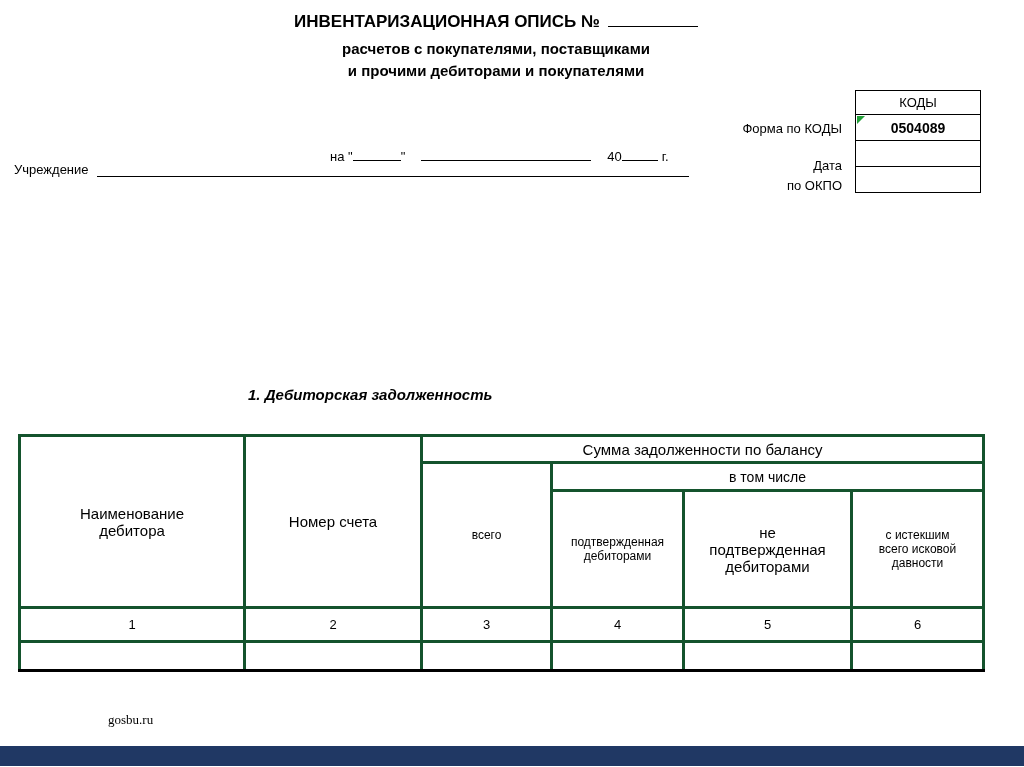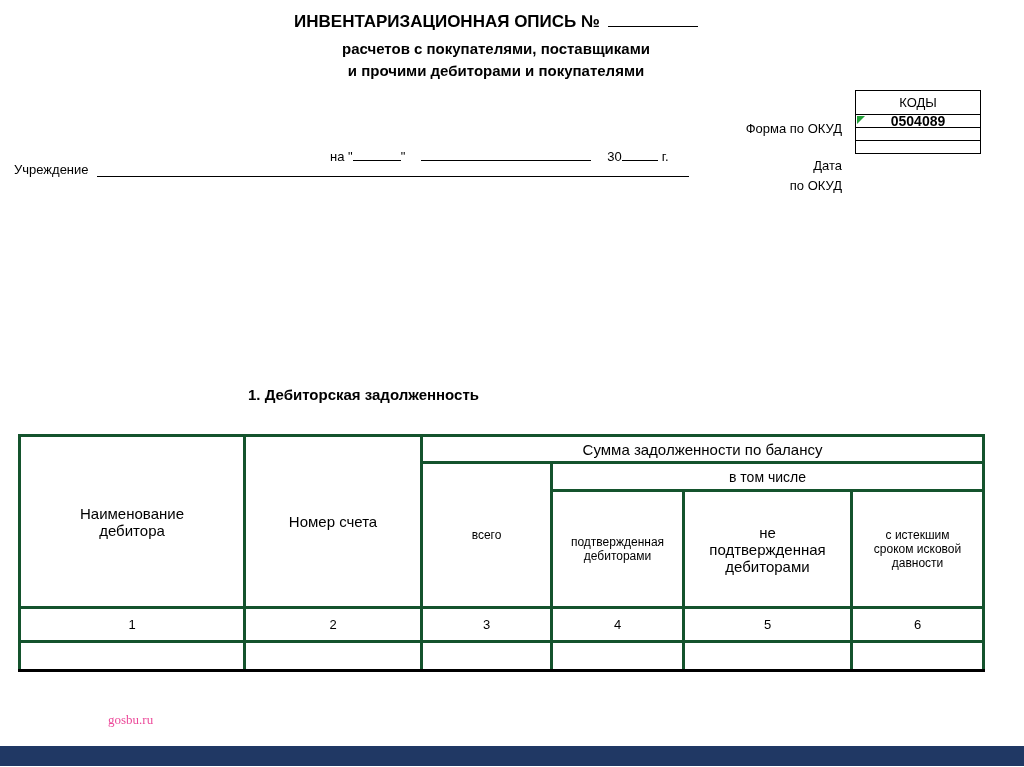--- a/index.html
+++ b/index.html
@@ -101,7 +101,7 @@
       <span></span>
     </div>
   </div>
-  <div class="codes-label l1">Форма по ОКУД</div>
+  <div class="codes-label l1">Форма по КОДЫ</div>
   <div class="codes-label l2">Дата</div>
   <div class="codes-label l3">по ОКУД</div>
 

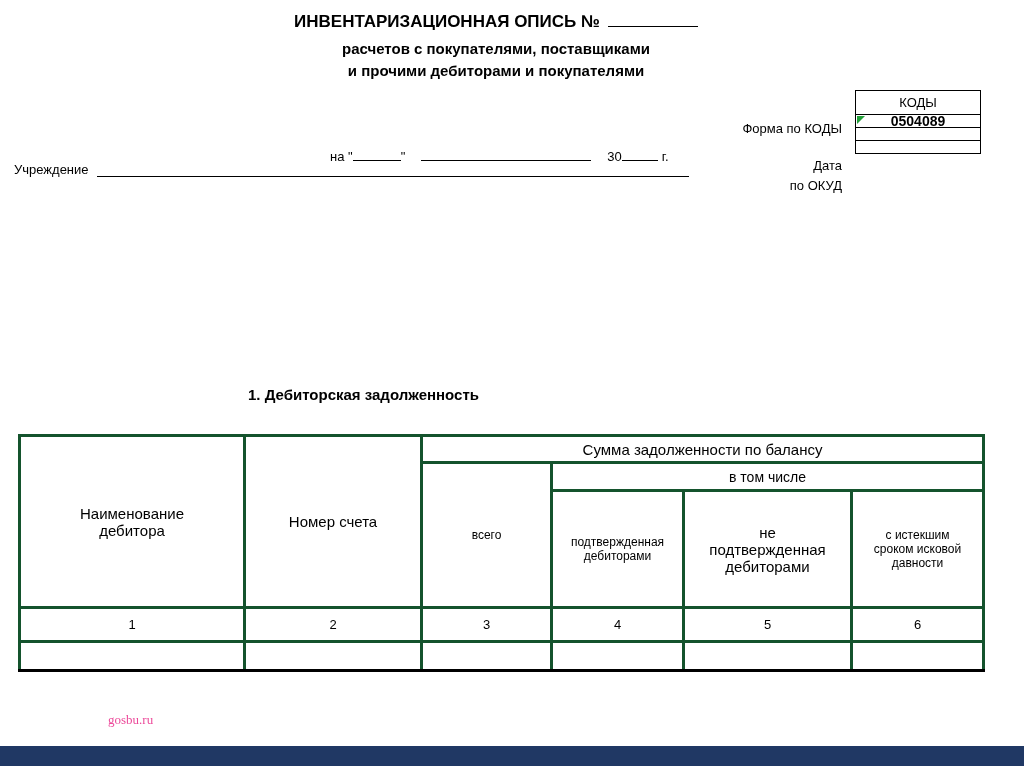--- a/index.html
+++ b/index.html
@@ -25,7 +25,7 @@
   
   .codes-box { position:absolute; left:855px; top:90px; width:126px; }
   .codes-cell {
-    border:1px solid #000; margin-top:-1px; height:14px;
+    border:1px solid #000; margin-top:-1px; height:27px;
     display:flex; align-items:center; justify-content:center;
     font-size:13px; position:relative; background:#fff;
   }

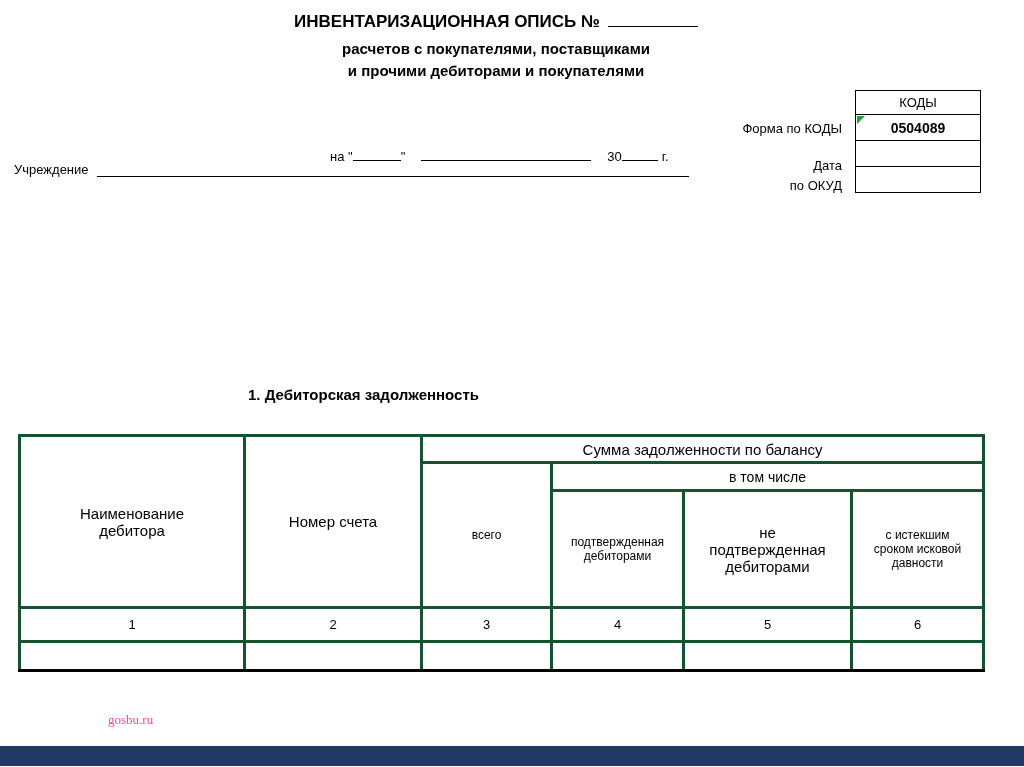--- a/index.html
+++ b/index.html
@@ -106,7 +106,7 @@
   <div class="codes-label l3">по ОКУД</div>
 
   <div class="date-line">
-    <span>на "</span><span class="blank b1"></span><span>"</span><span class="blank b2"></span><span>30</span><span class="blank b3"></span><span>г.</span>
+    <span>на "</span><span class="blank b1"></span><span>"</span><span class="blank b2"></span><span>40</span><span class="blank b3"></span><span>г.</span>
   </div>
 
   <div class="inst-line">

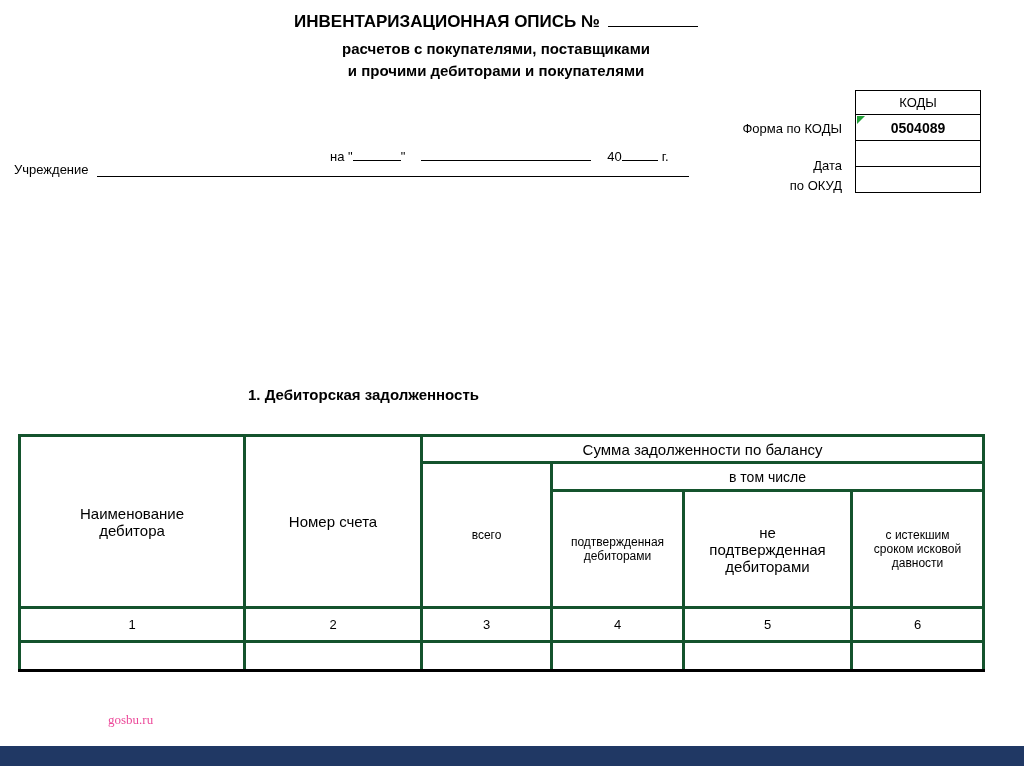--- a/index.html
+++ b/index.html
@@ -103,7 +103,7 @@
   </div>
   <div class="codes-label l1">Форма по КОДЫ</div>
   <div class="codes-label l2">Дата</div>
-  <div class="codes-label l3">по ОКУД</div>
+  <div class="codes-label l3">по ОКПО</div>
 
   <div class="date-line">
     <span>на "</span><span class="blank b1"></span><span>"</span><span class="blank b2"></span><span>40</span><span class="blank b3"></span><span>г.</span>

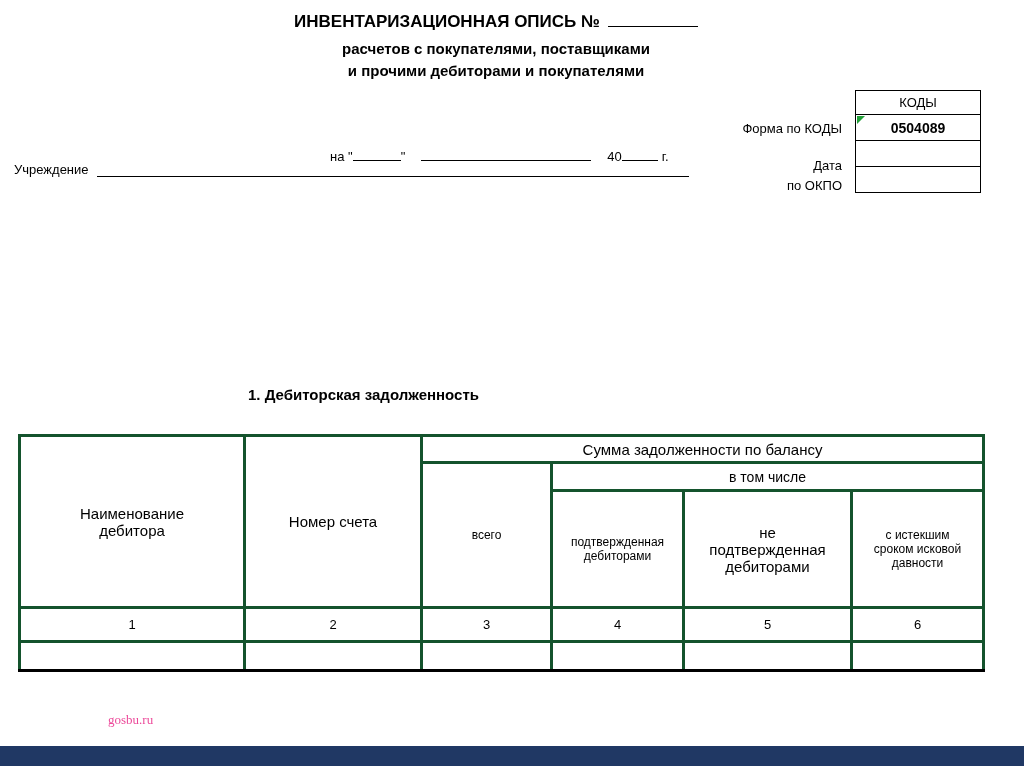--- a/index.html
+++ b/index.html
@@ -52,7 +52,7 @@
   .inst-line .blank { width:592px; margin-left:8px; height:16px; }
 
   
-  .section-title { position:absolute; left:248px; top:386px; font-size:15px; font-weight:bold; }
+  .section-title { position:absolute; left:248px; top:386px; font-size:15px; font-weight:bold;font-style:italic; }
 
   
   .tbl-wrap { position:absolute; left:18px; top:434px; }

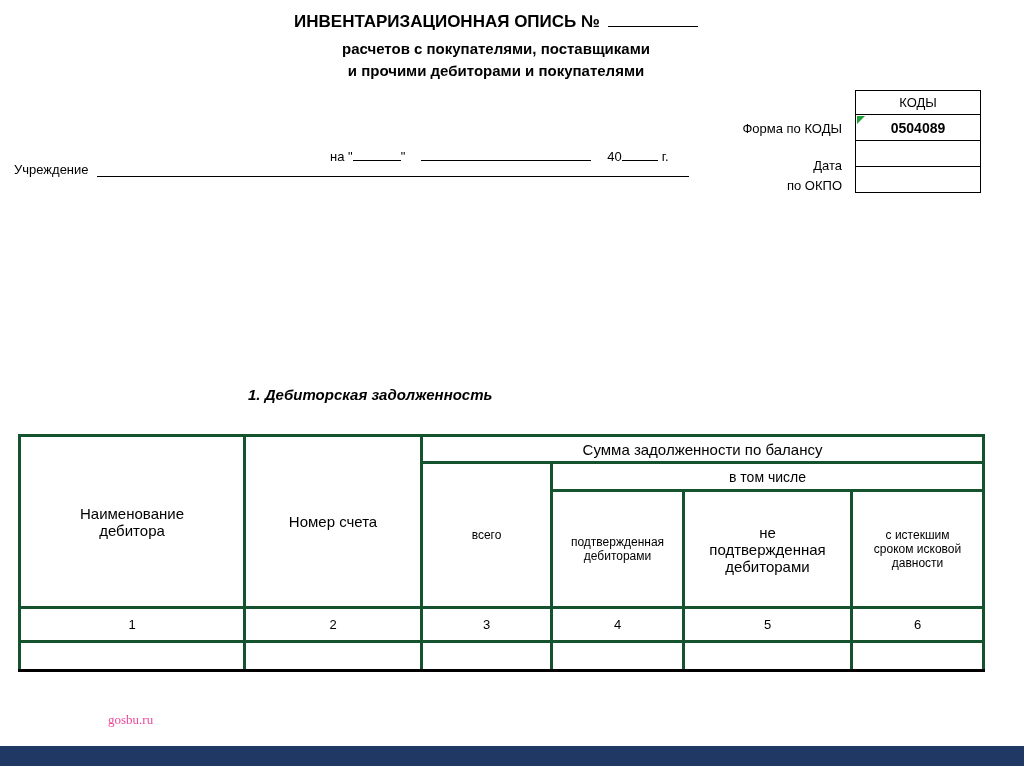--- a/index.html
+++ b/index.html
@@ -144,7 +144,7 @@
 подтвержденная
 дебиторами</td>
           <td class="fs12">с истекшим
-сроком исковой
+всего исковой
 давности</td>
         </tr>
         <tr class="nums" style="height:34px">

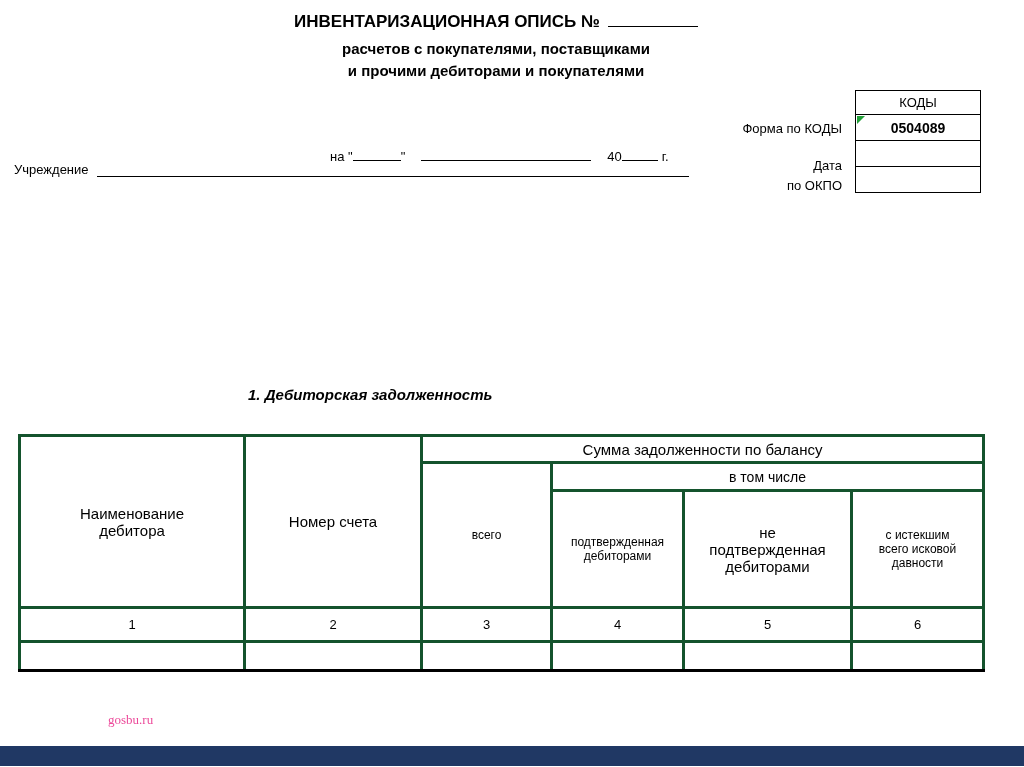--- a/index.html
+++ b/index.html
@@ -70,7 +70,7 @@
   tr.datarow td { border-top:3px solid #000; border-bottom:3px solid #000; }
 
   
-  .watermark { position:absolute; left:108px; top:712px; font-family:"Liberation Serif", serif; font-size:13px; color:#ec4899; }
+  .watermark { position:absolute; left:108px; top:712px; font-family:"Liberation Serif", serif; font-size:13px; color:#000000; }
   .bottom-bar { position:absolute; left:0; right:0; bottom:1px; height:20px; background:var(--navy,#203864); }
 </style>
 </head>

